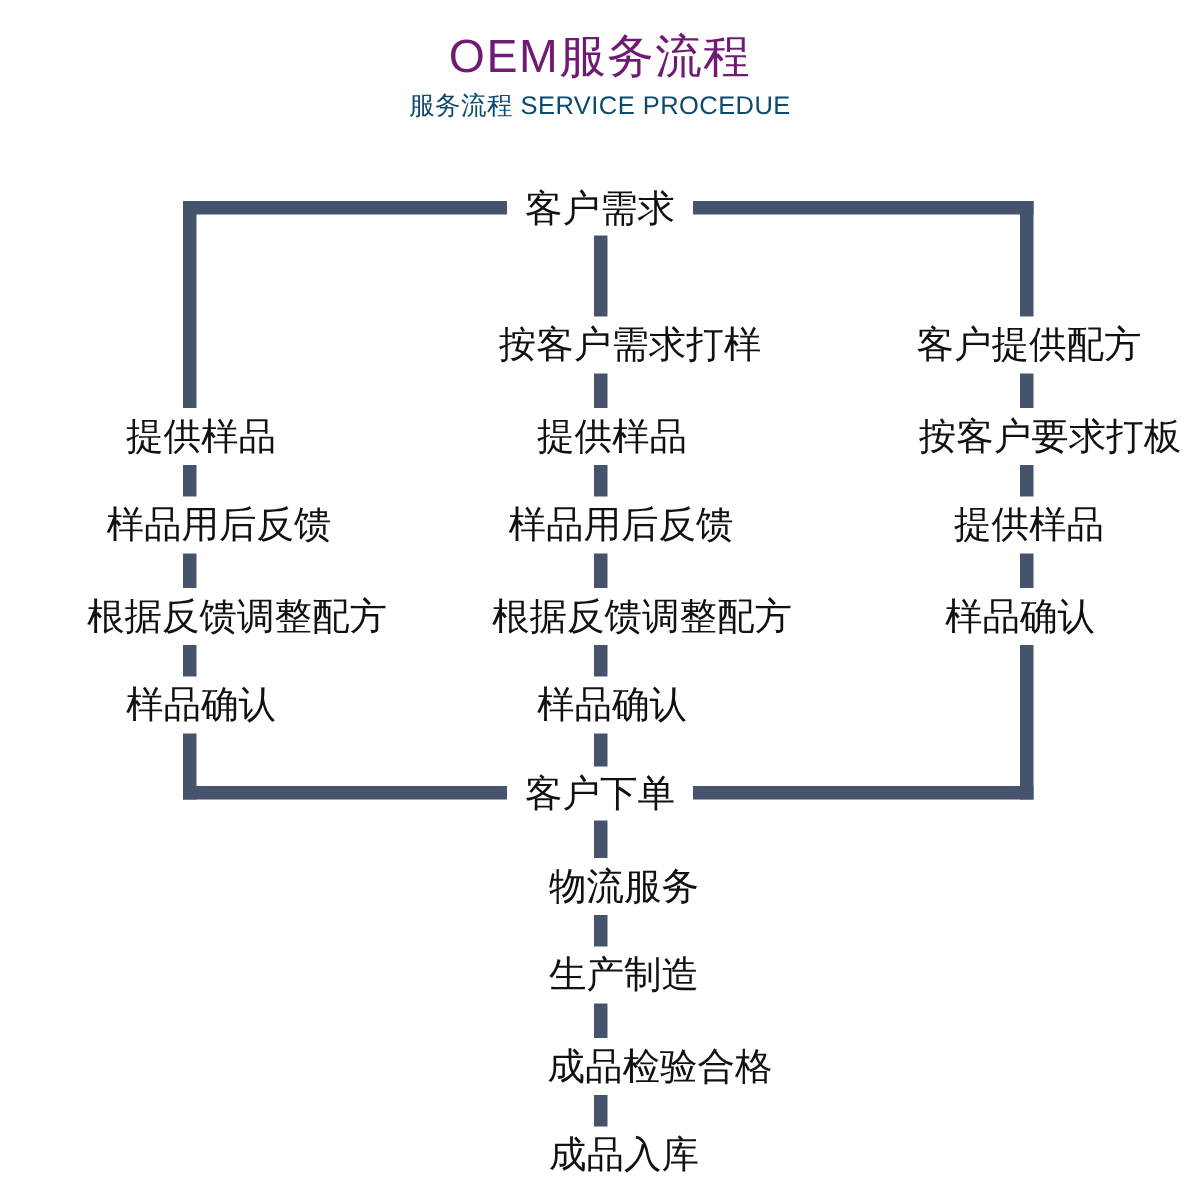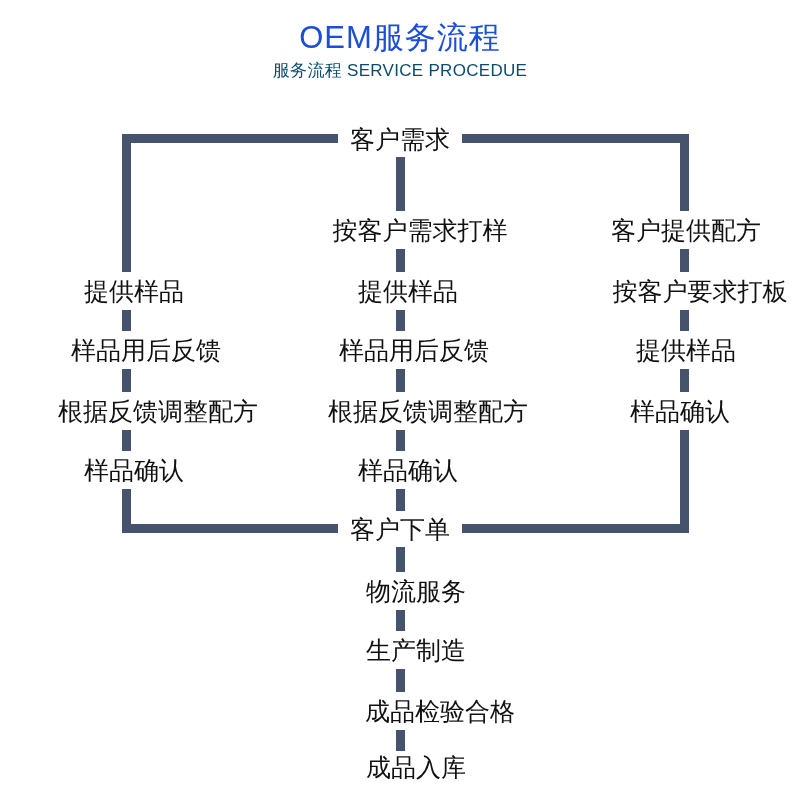--- a/index.html
+++ b/index.html
@@ -33,7 +33,7 @@
     line-height: 40px;
     font-weight: 400;
     letter-spacing: 1px;
-    color: #1d4ed8;
+    color: #701a75;
   }
   .subtitle {
     font-size: 17px;

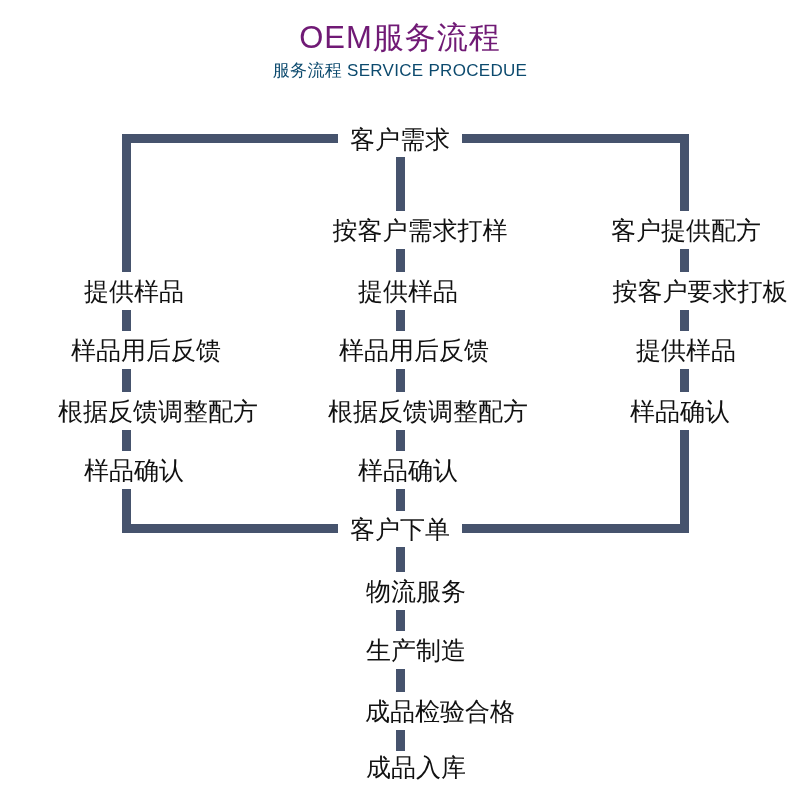--- a/index.html
+++ b/index.html
@@ -109,7 +109,7 @@
   <div class="node" style="left:416px; top:591px;">物流服务</div>
   <div class="node" style="left:416px; top:650px;">生产制造</div>
   <div class="node" style="left:440px; top:711px;">成品检验合格</div>
-  <div class="node" style="left:416px; top:770px;font-family:Liberation Mono, monospace;">成品入库</div>
+  <div class="node" style="left:416px; top:770px;">成品入库</div>
 
 </div>
 

